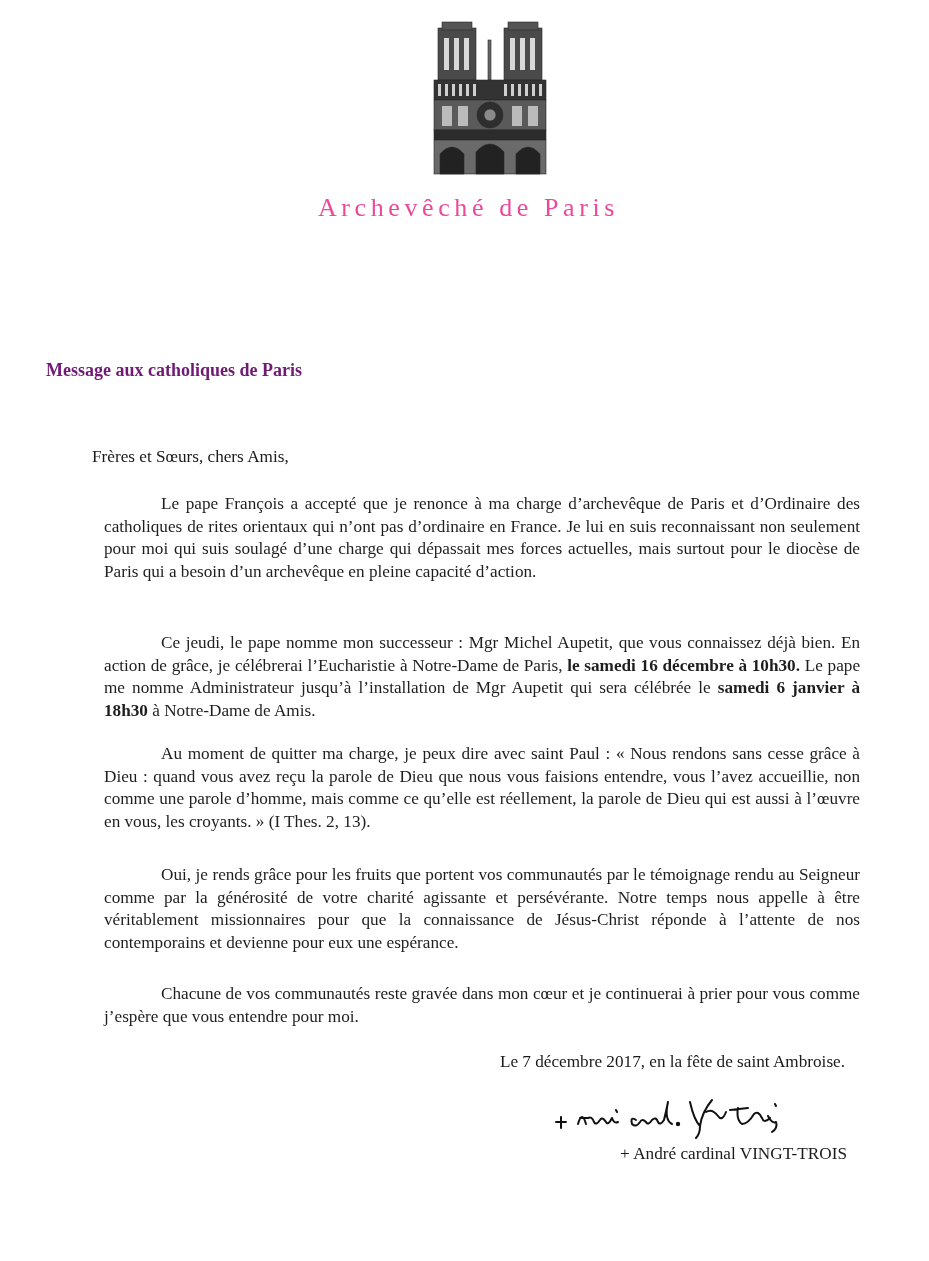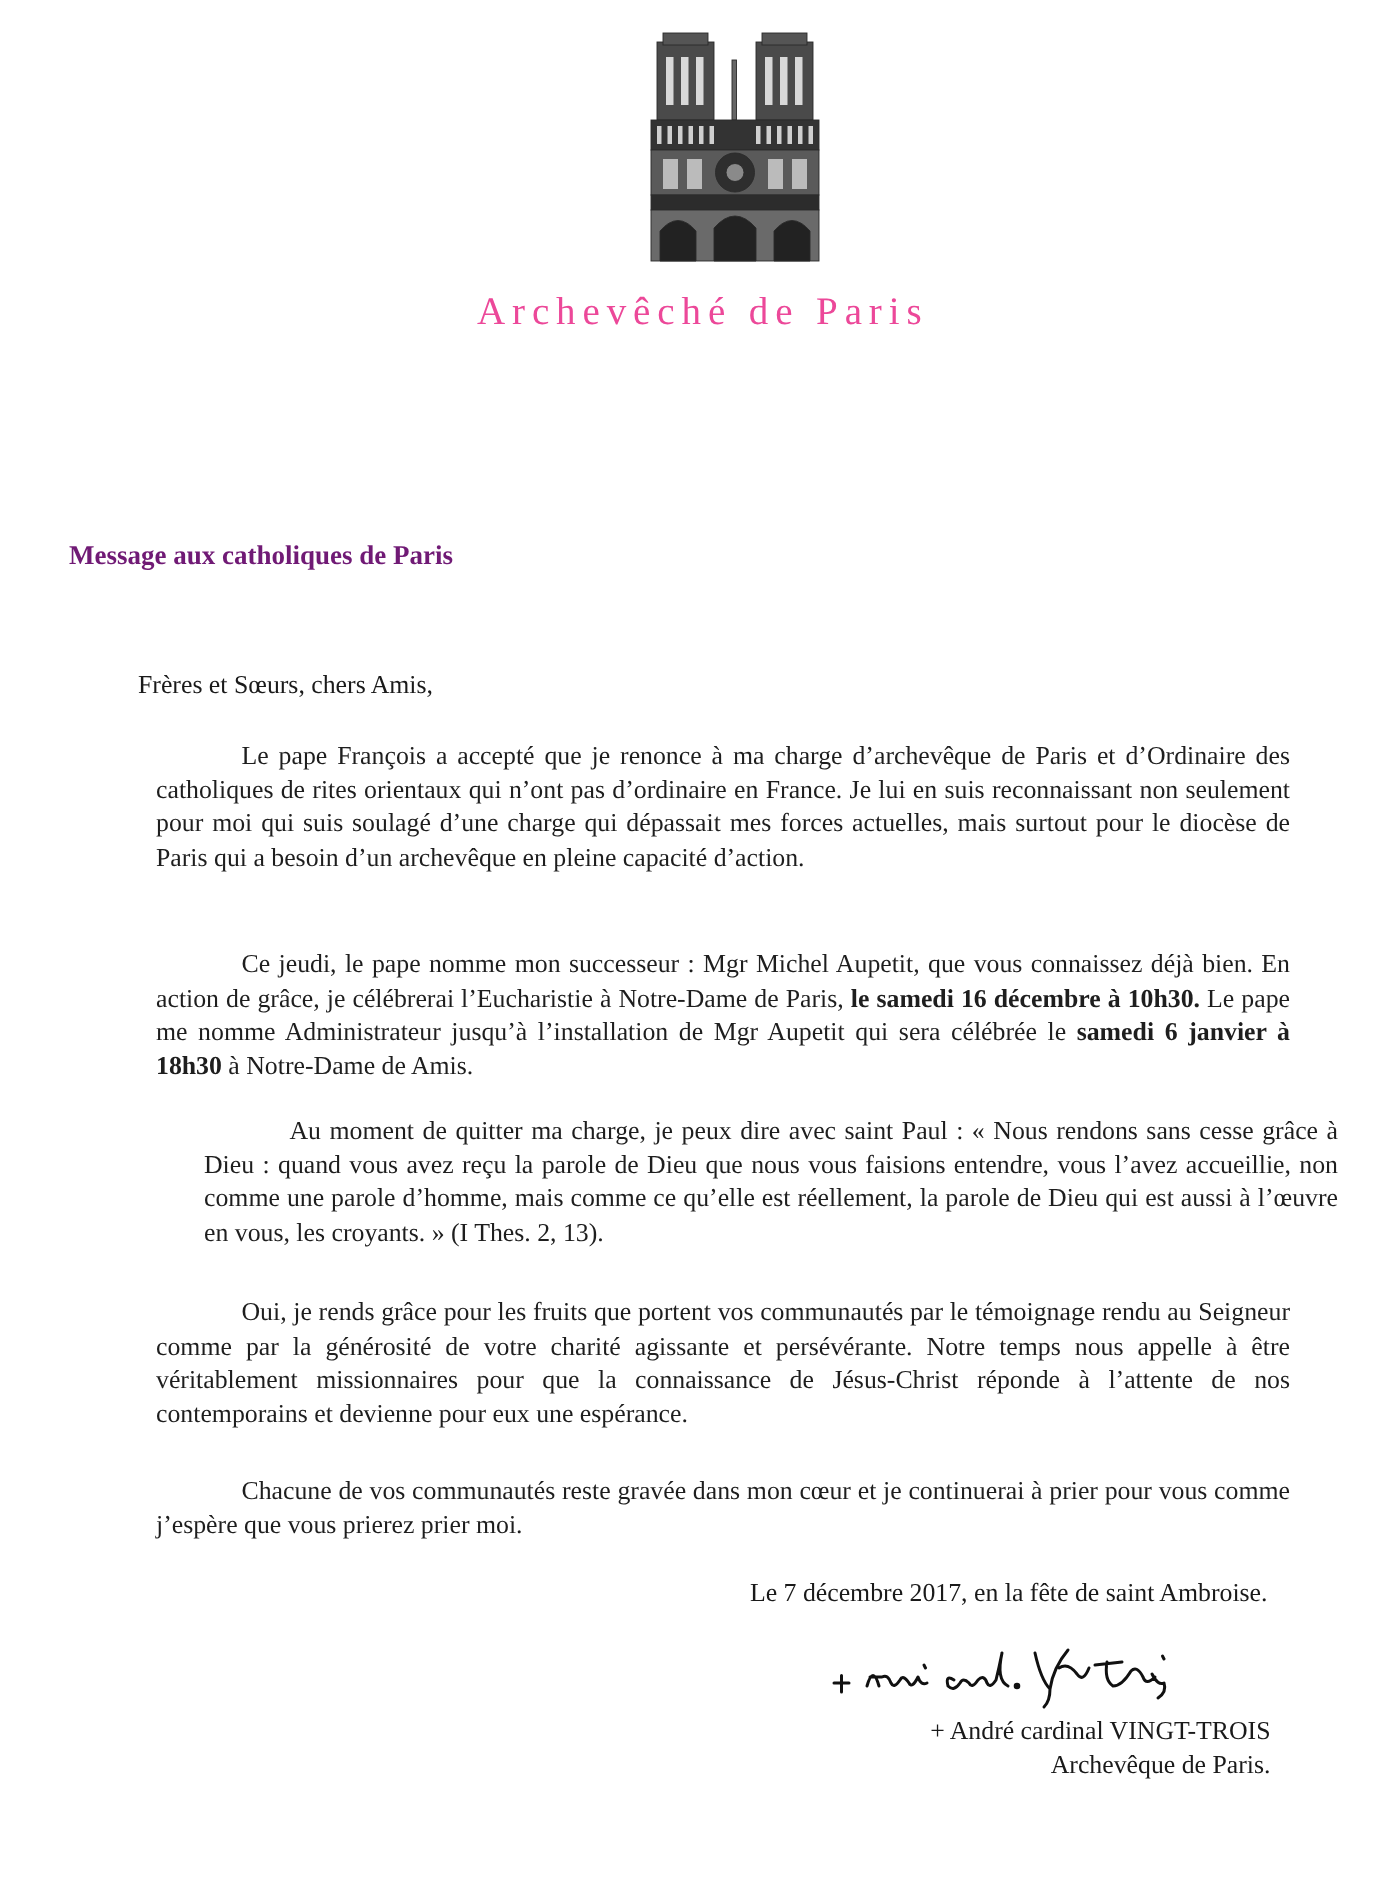--- a/index.html
+++ b/index.html
@@ -59,7 +59,7 @@
     }
     #p1 { top: 493px; }
     #p2 { top: 632px; }
-    #p3 { top: 743px; margin-left: 32px; }
+    #p3 { top: 743px; }
     #p4 { top: 864px; }
     #p5 { top: 983px; }
     .date-line {

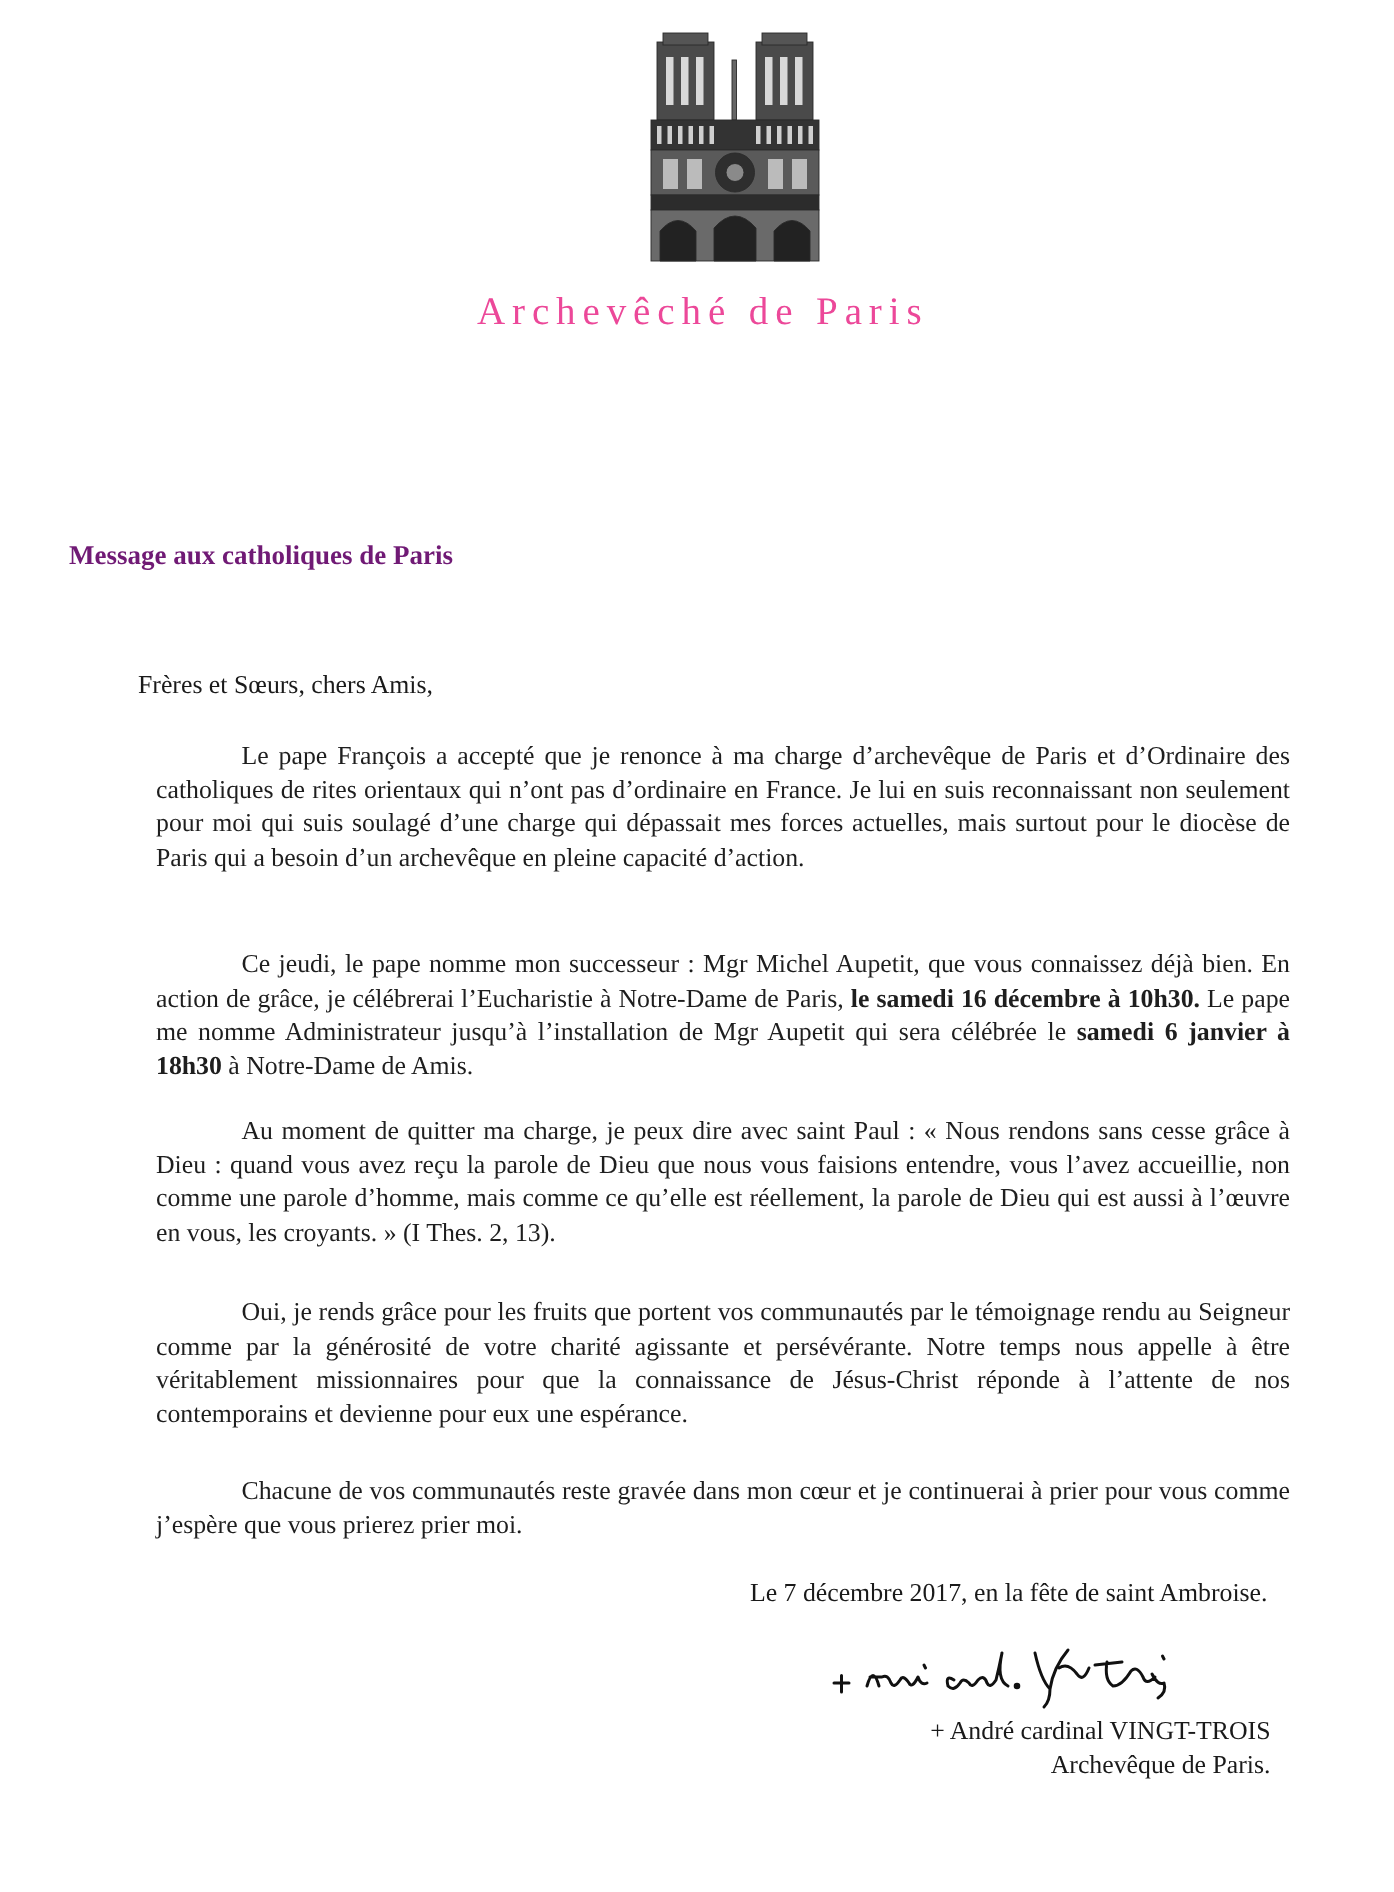--- a/index.html
+++ b/index.html
@@ -165,7 +165,7 @@
 </div>
 
 <div class="para" id="p5">
-  <p><span>Chacune de vos communautés reste gravée dans mon cœur et je continuerai à prier pour vous comme j’espère que vous prierez prier moi.</span></p>
+  <p><span>Chacune de vos communautés reste gravée dans mon cœur et je continuerai à prier pour vous comme j’espère que vous entendre pour moi.</span></p>
 </div>
 
 <div class="date-line">Le 7 décembre 2017, en la fête de saint Ambroise.</div>

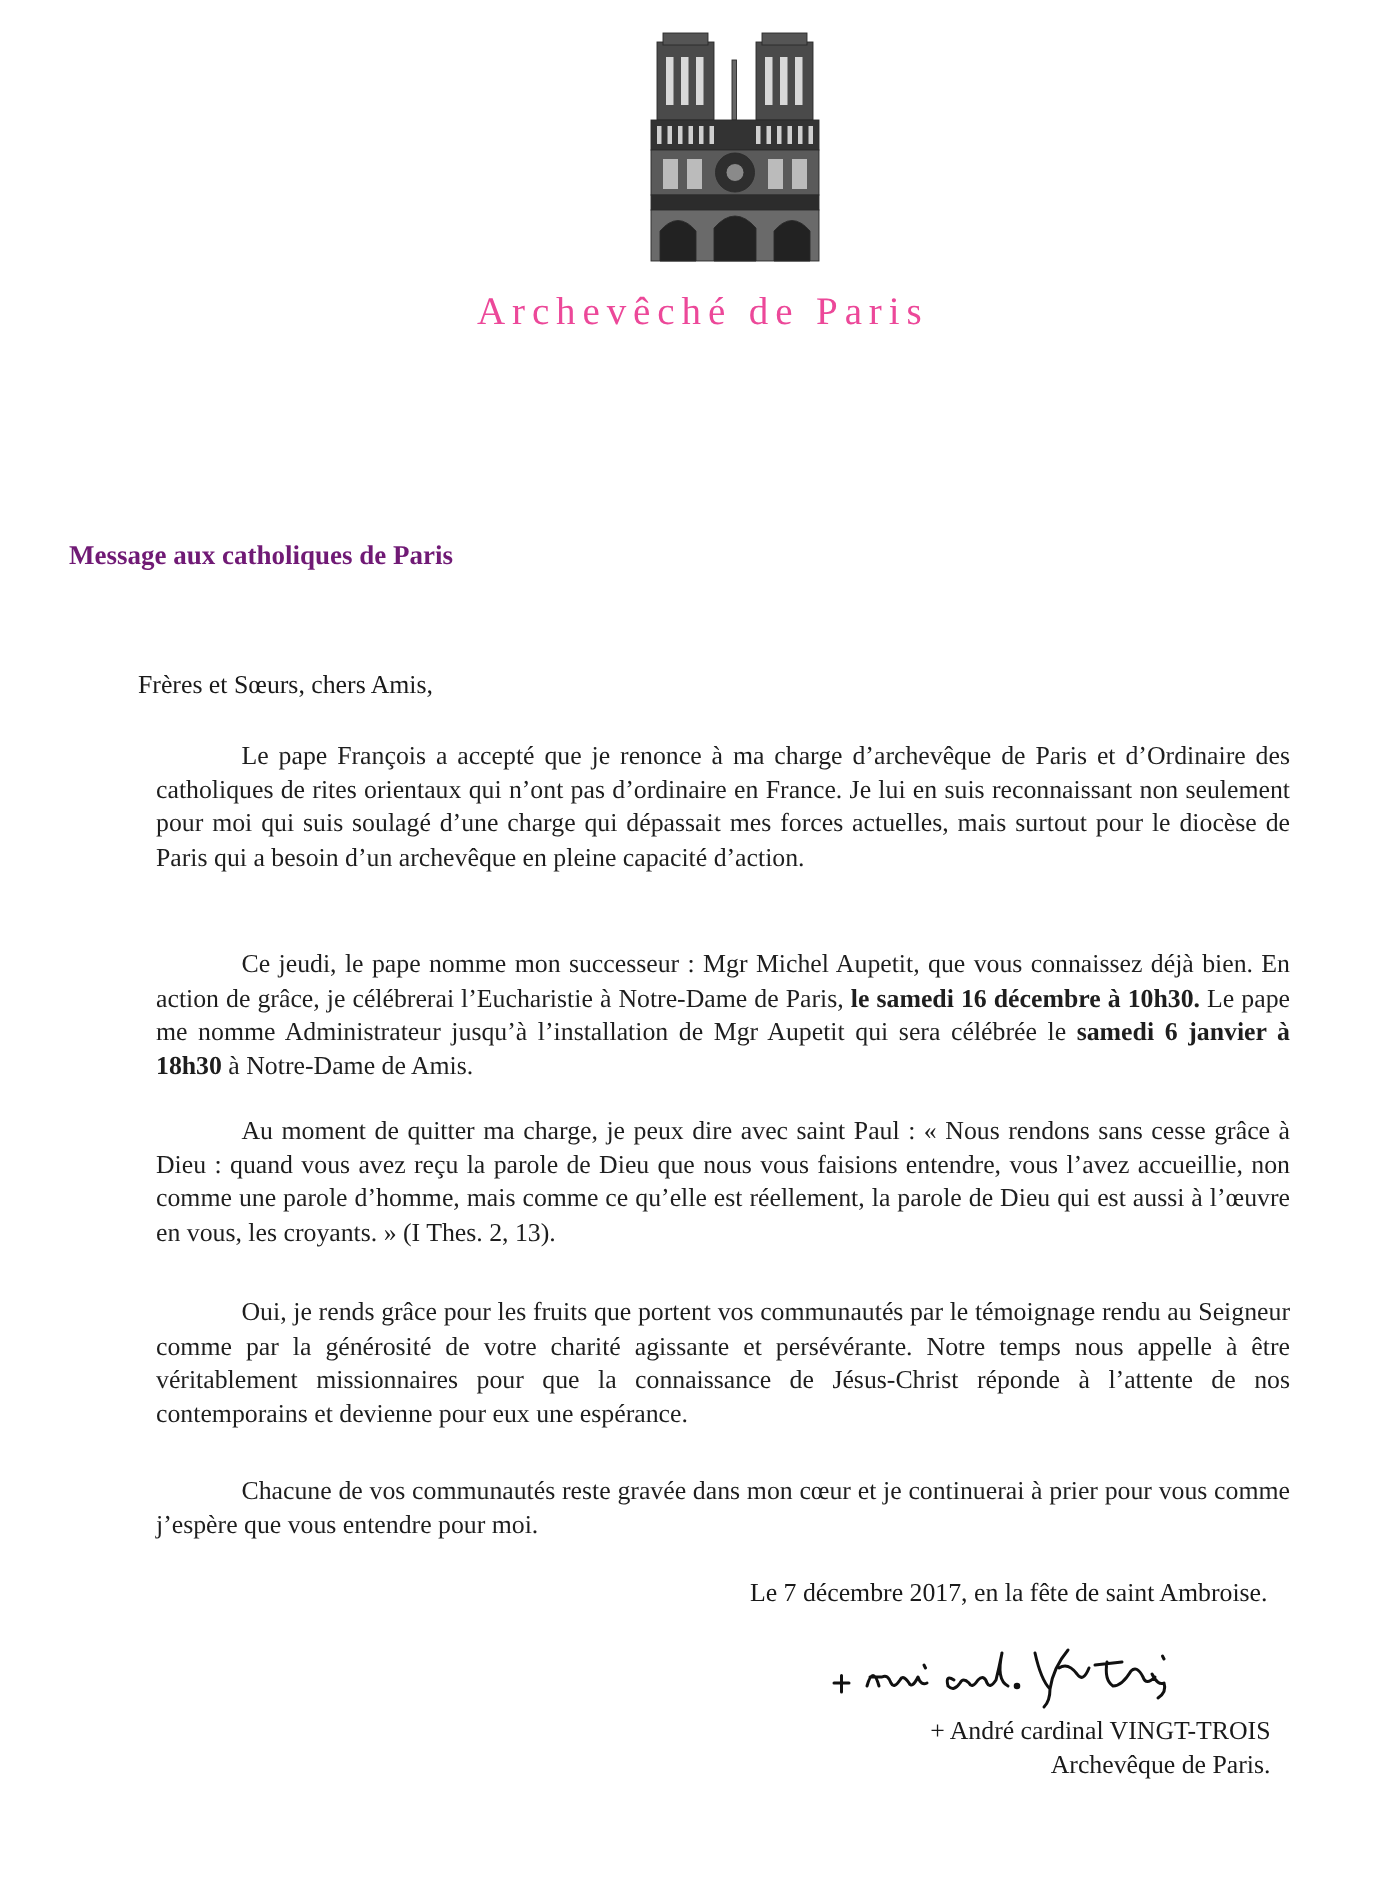--- a/index.html
+++ b/index.html
@@ -188,7 +188,6 @@
 
 <div class="signer">
   <div>+ André cardinal VINGT-TROIS</div>
-  <div>Archevêque de Paris.</div>
 </div>
 
 </body></html>

